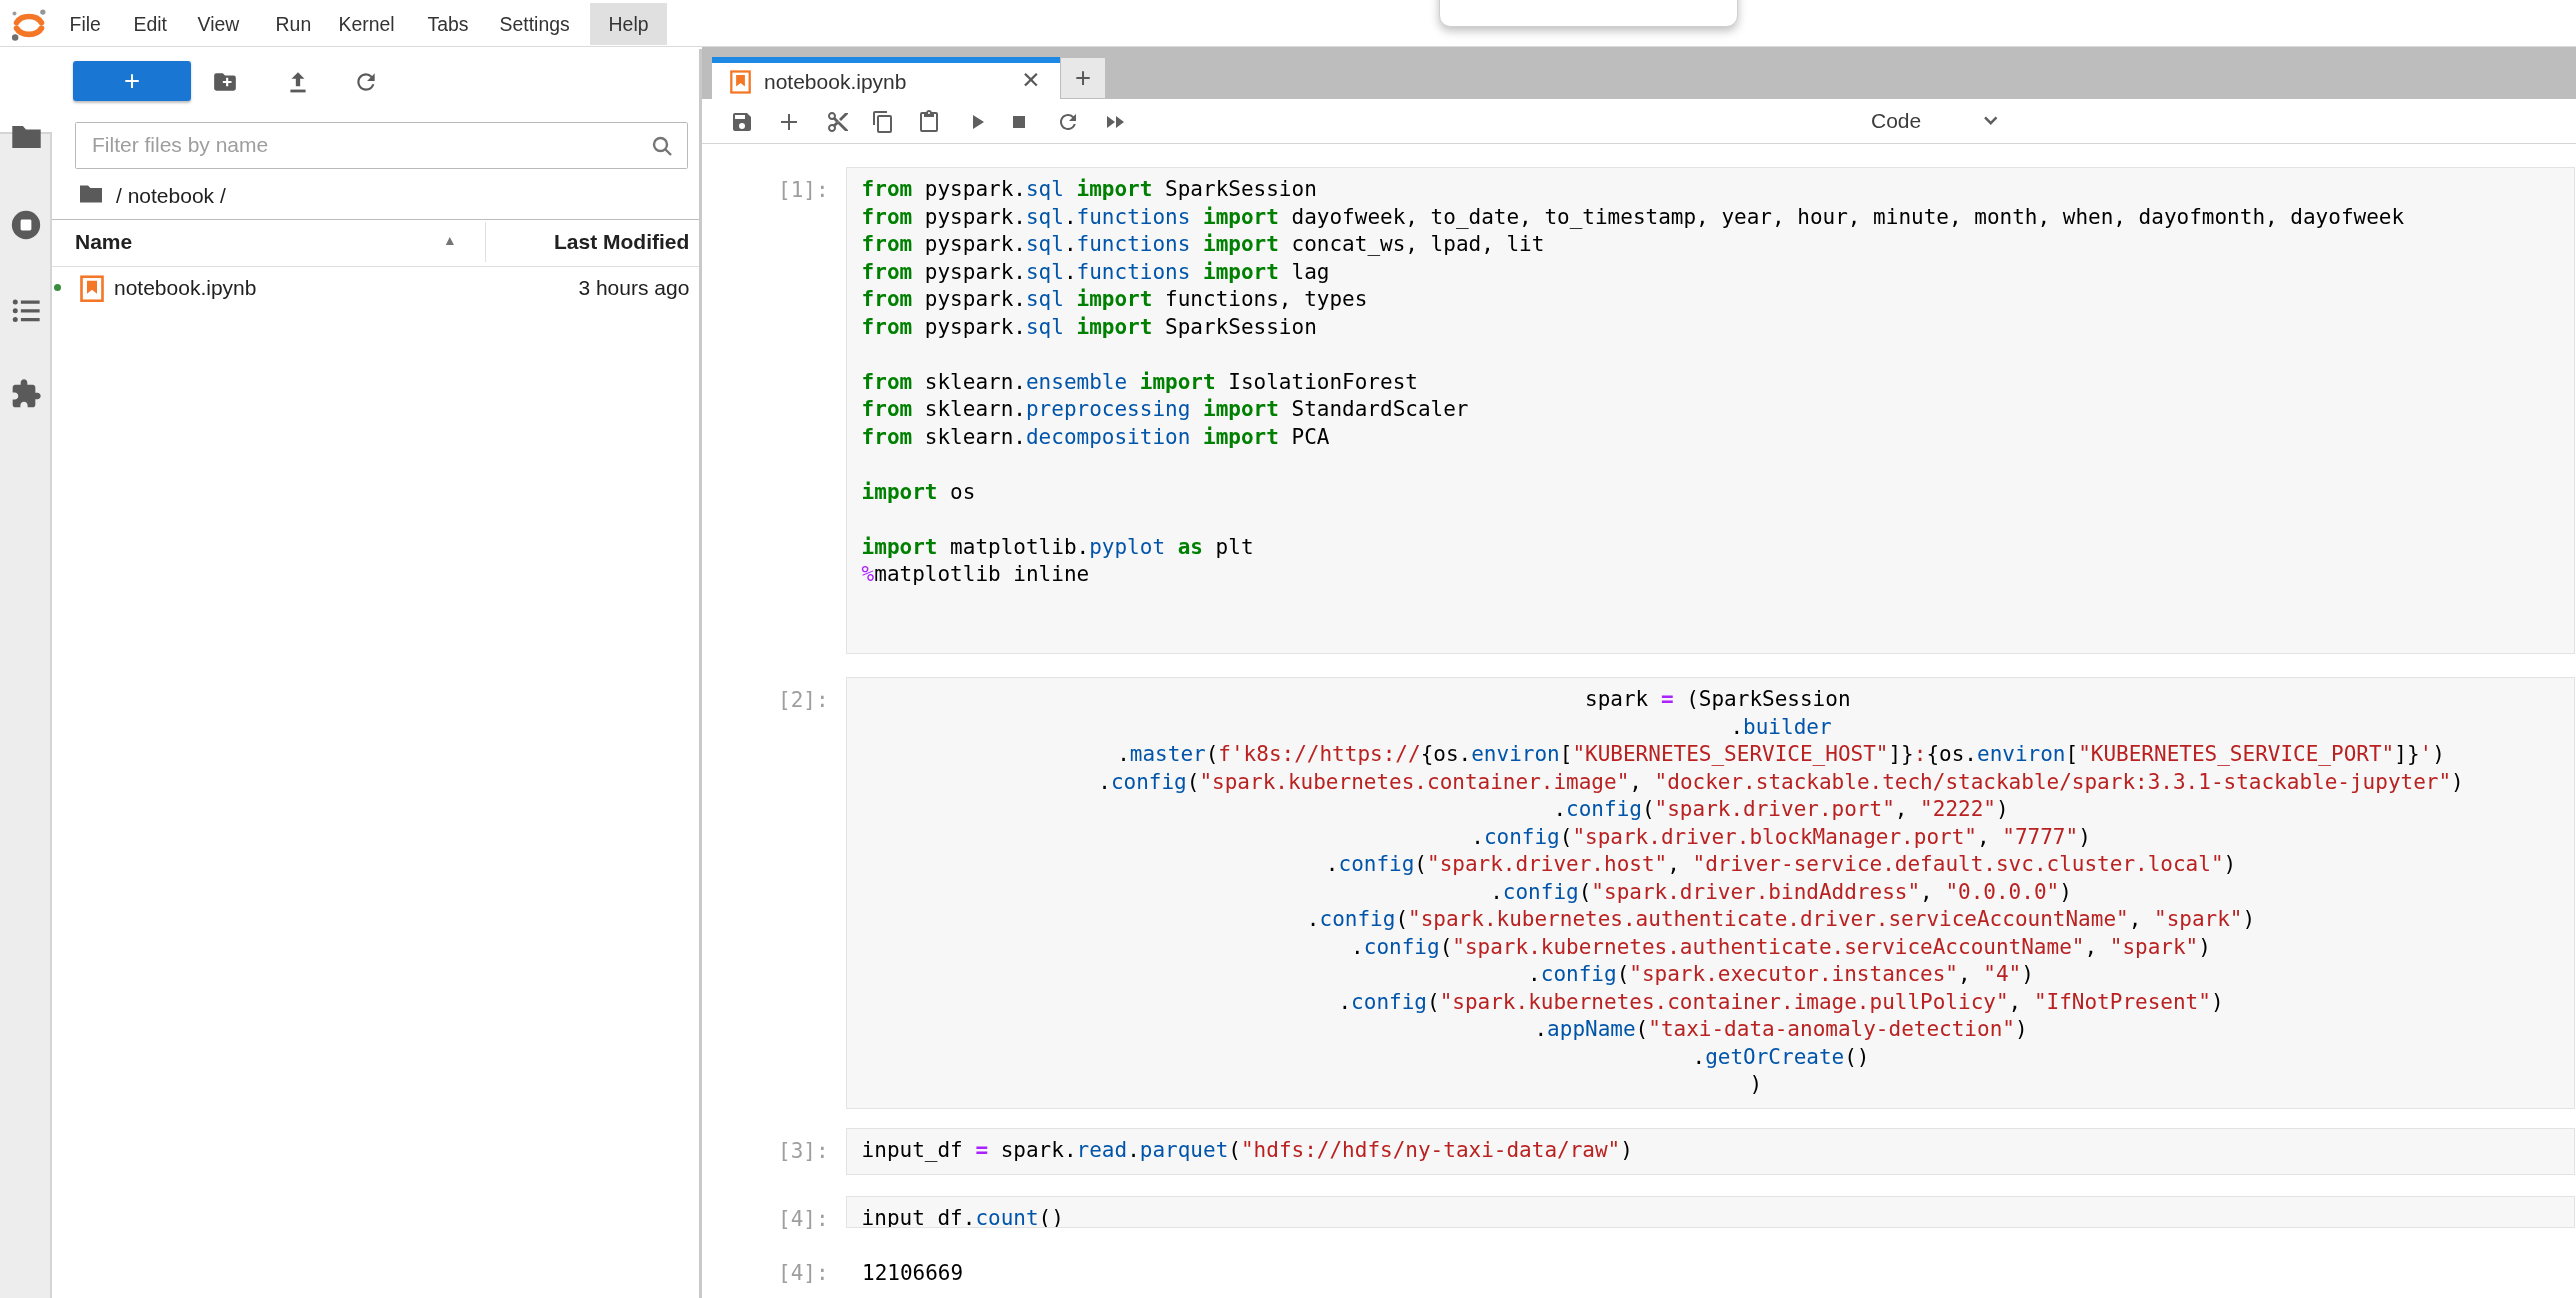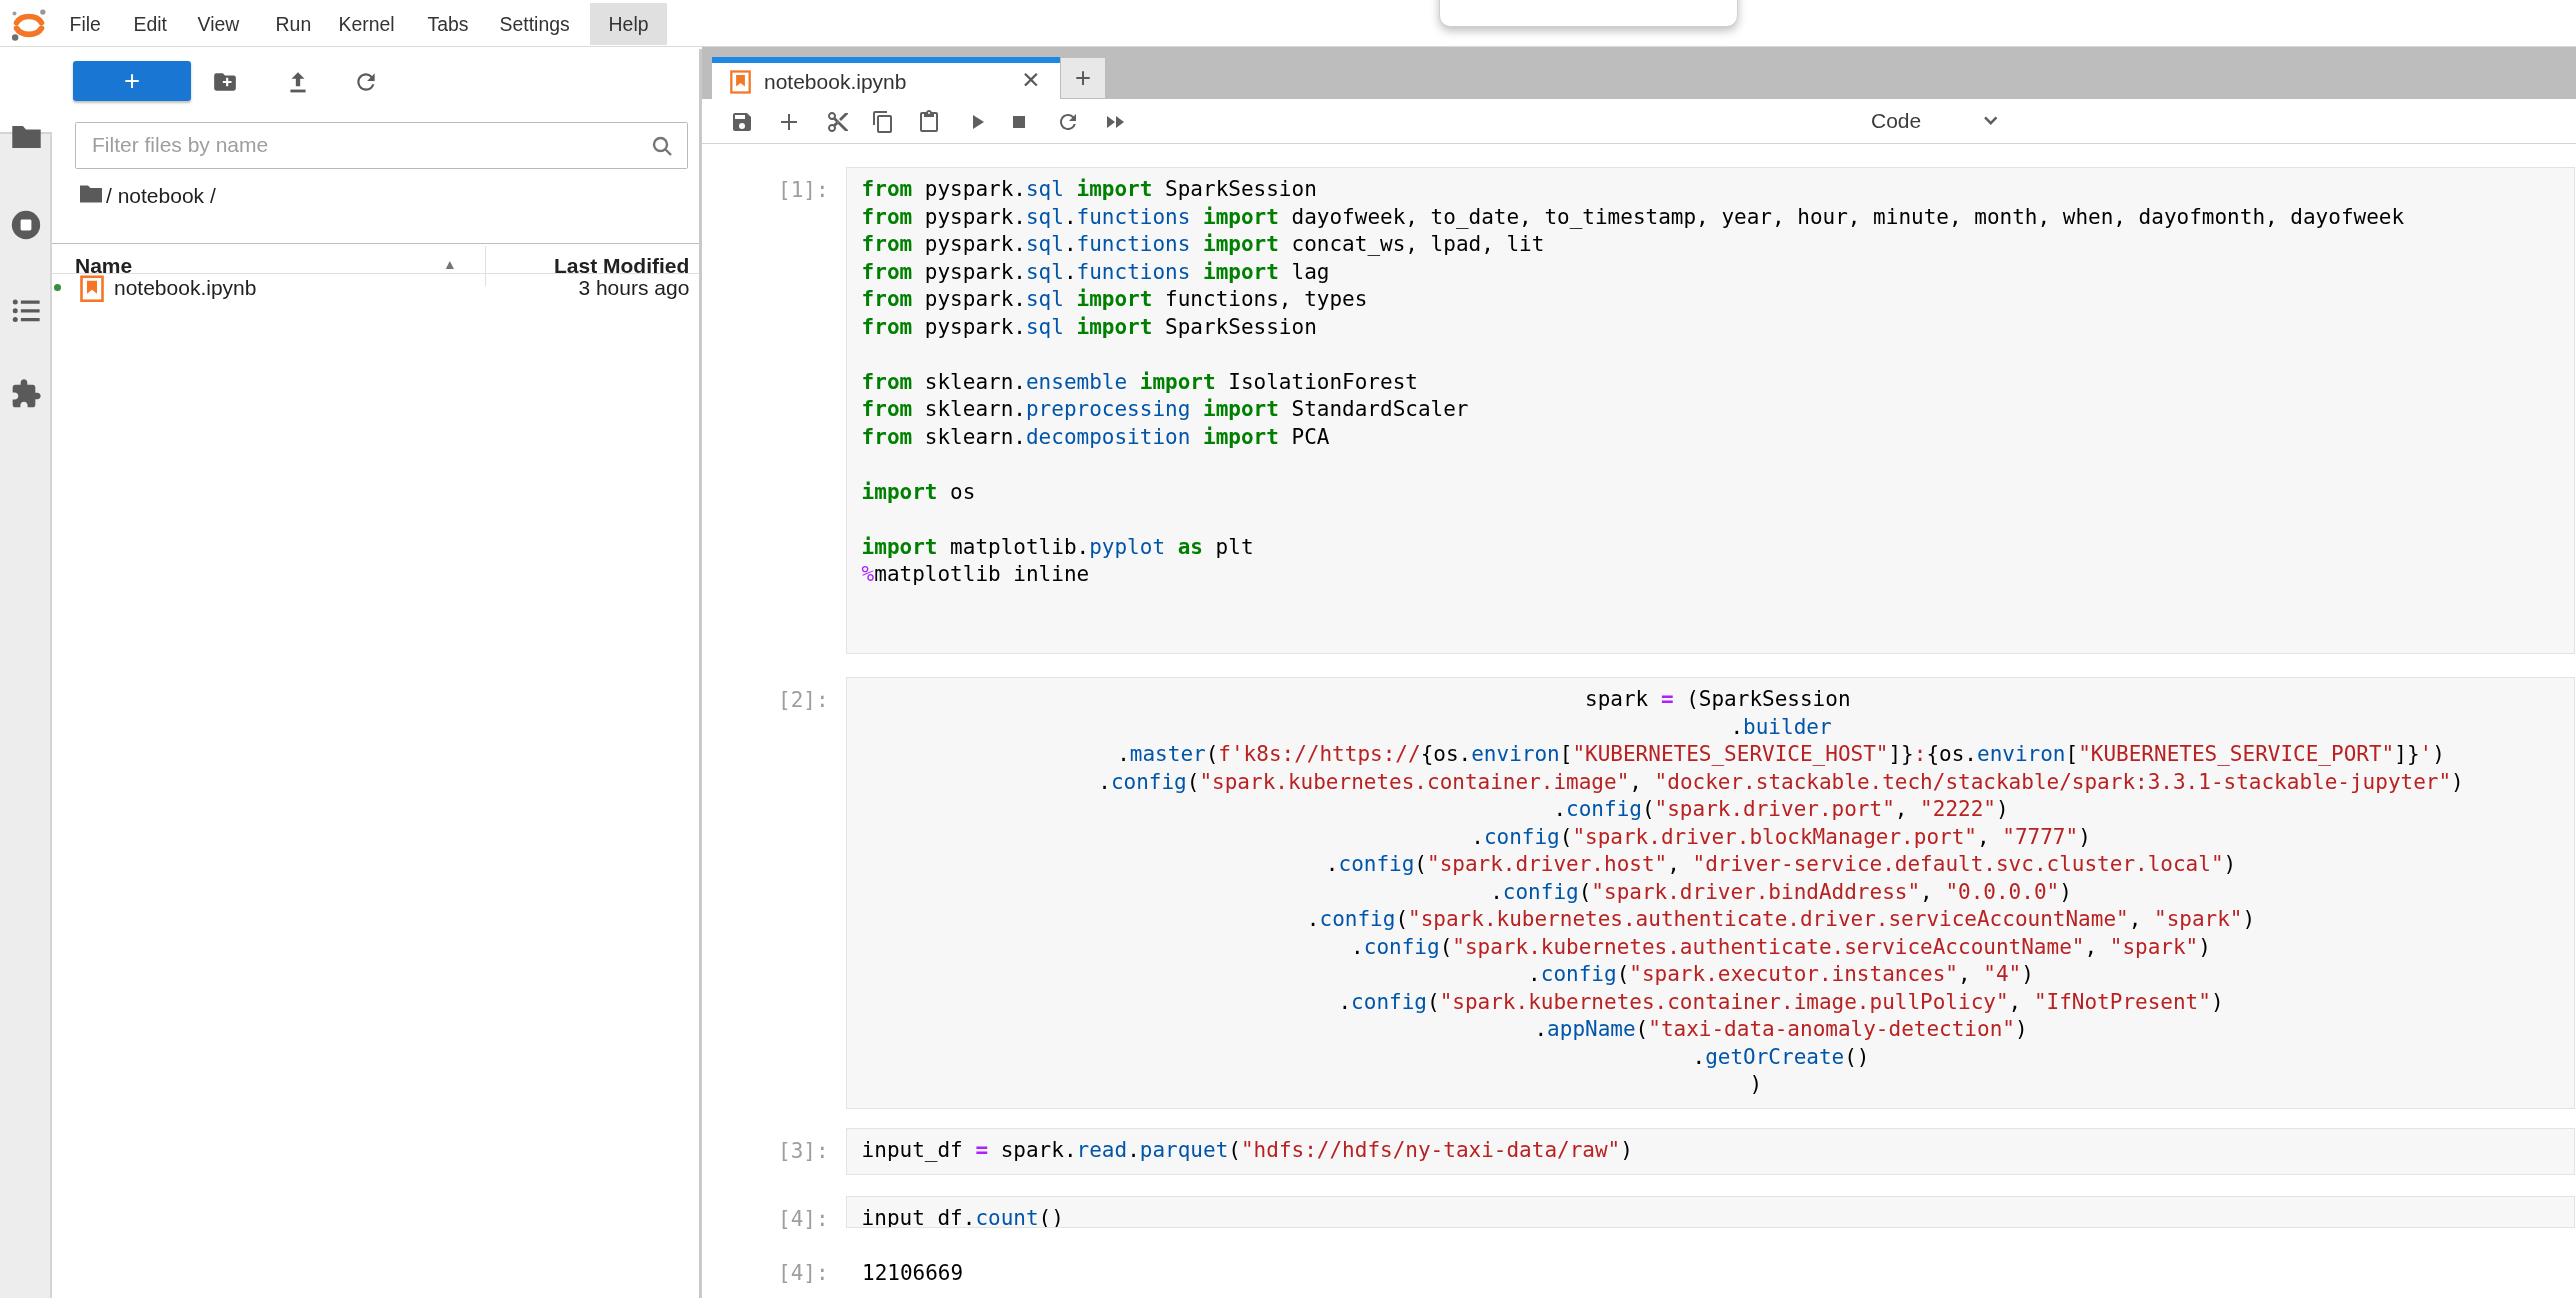--- a/index.html
+++ b/index.html
@@ -45,7 +45,7 @@
 
   #breadcrumb { position:absolute; left:27px; top:132px; height:29px; display:flex; align-items:center;
       font-size:21px; color:#212121; }
-  #breadcrumb .crumb-text { margin-left:3px;text-align:right; }
+  #breadcrumb .crumb-text { margin-left:13px;text-align:right; }
 
   #listing-header { position:absolute; left:0px; top:170px; width:647px; height:31px;
       border-top:1.6px solid #bdbdbd; border-bottom:0.8px solid #e0e0e0;margin-top:24px; }

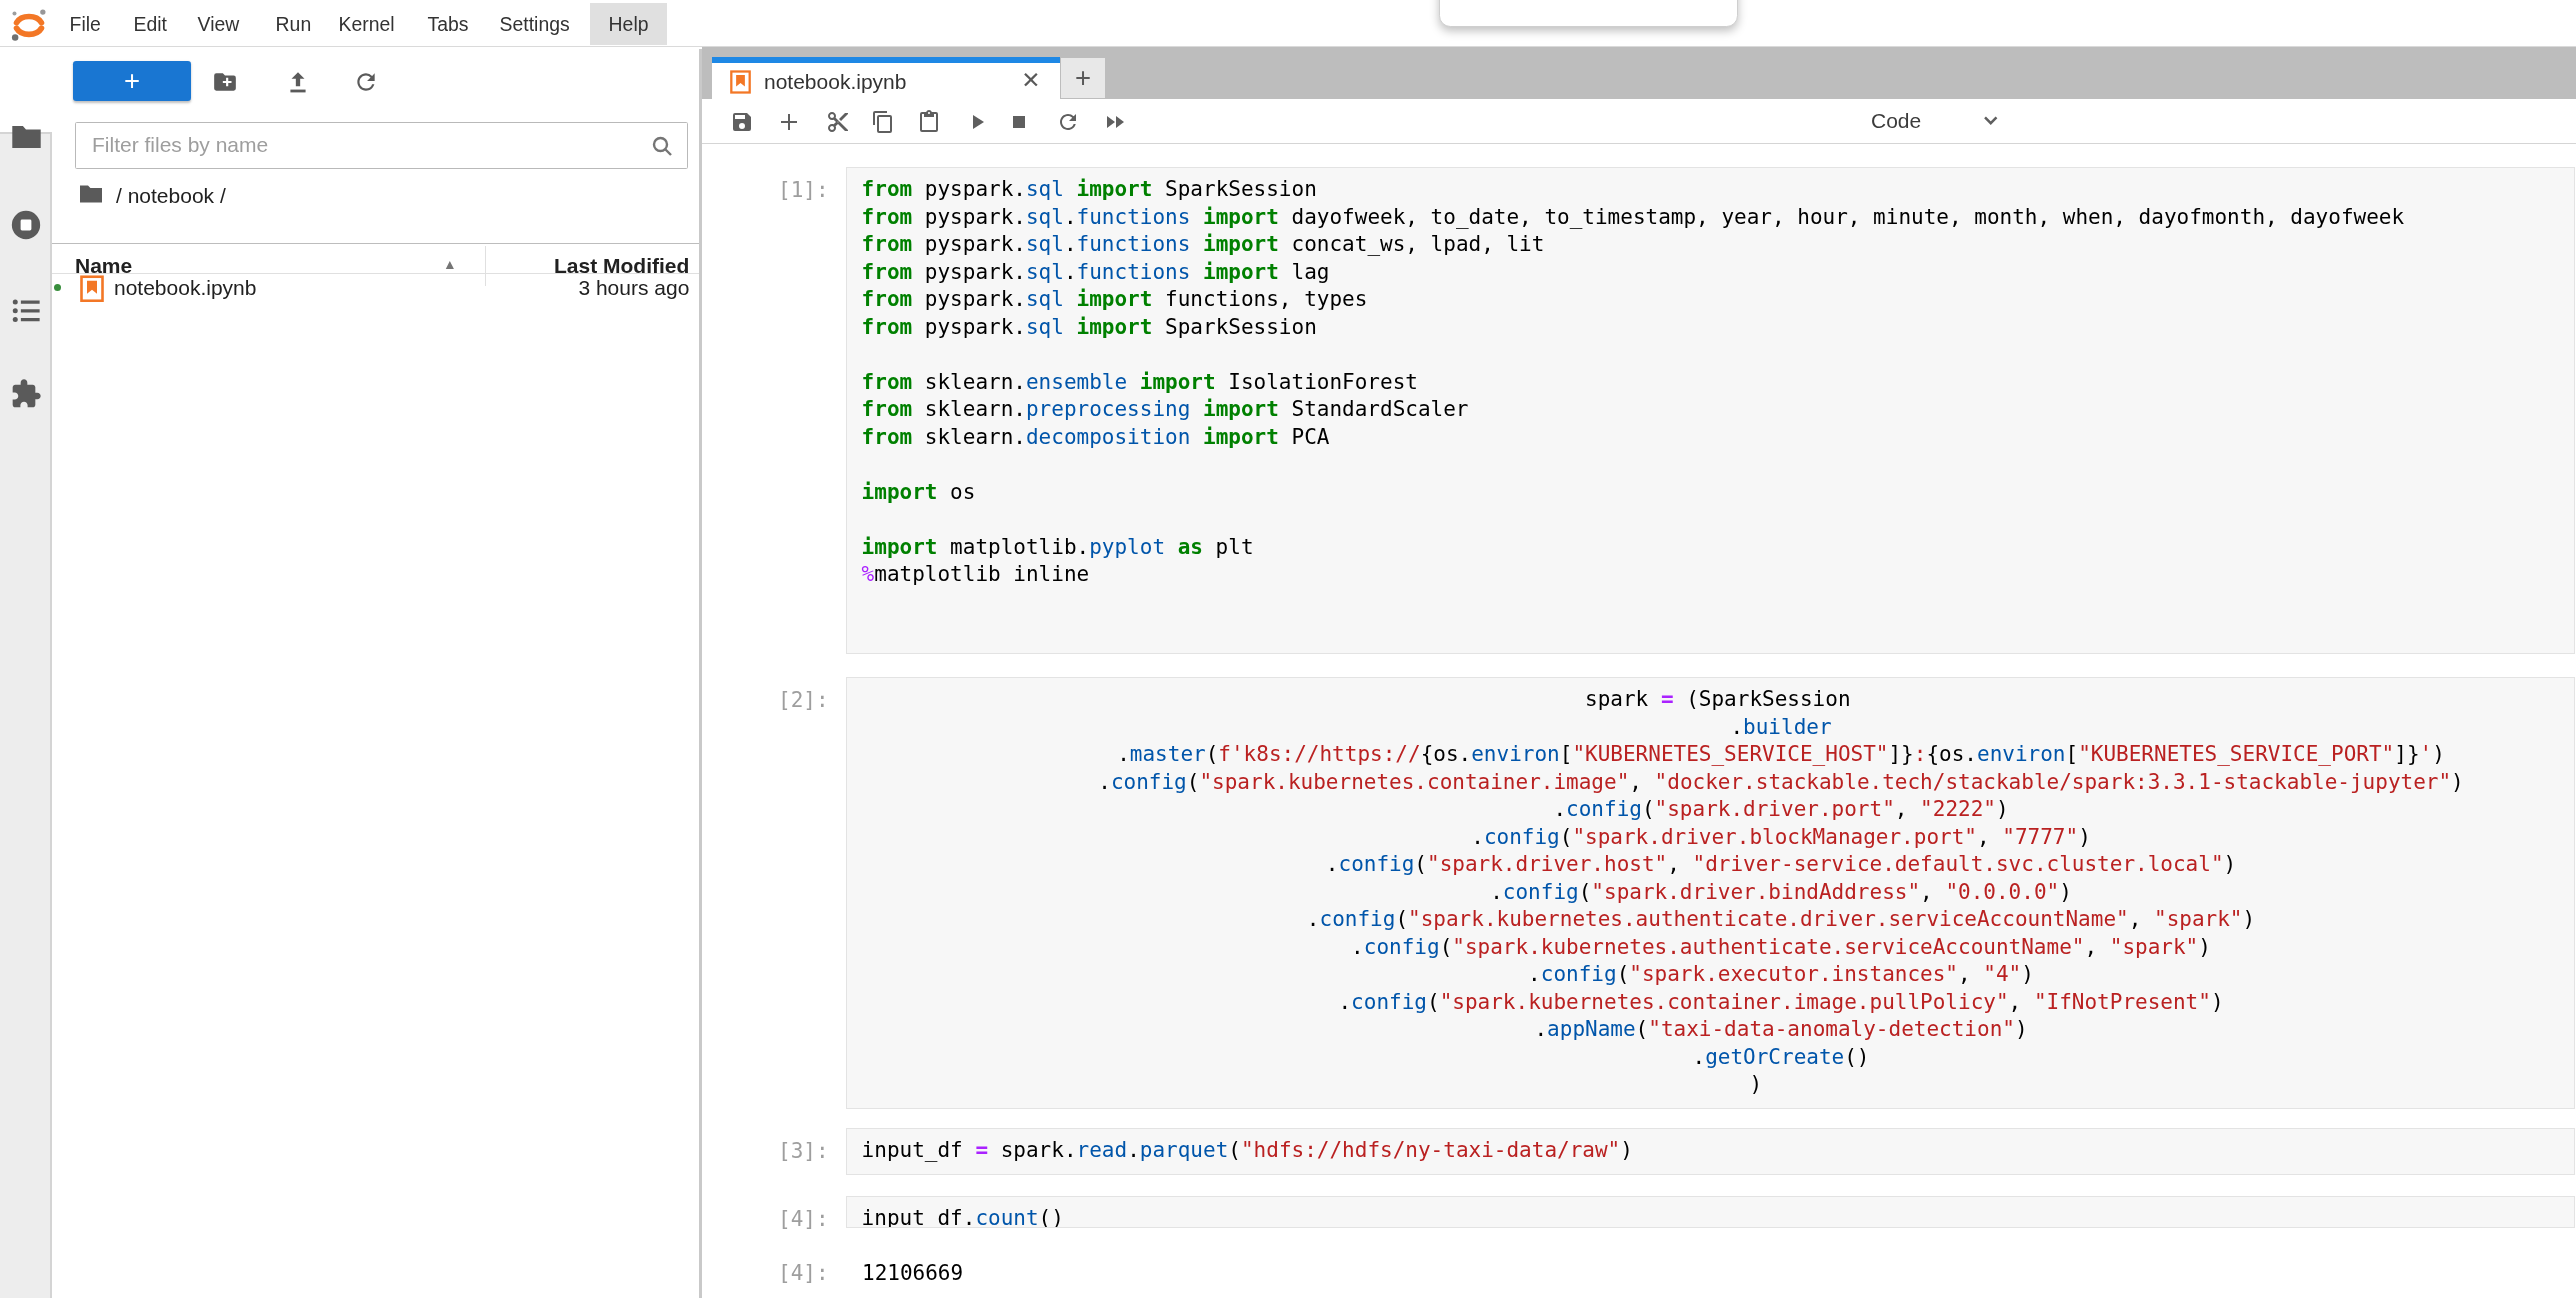--- a/index.html
+++ b/index.html
@@ -47,8 +47,8 @@
       font-size:21px; color:#212121; }
   #breadcrumb .crumb-text { margin-left:13px;text-align:right; }
 
-  #listing-header { position:absolute; left:0px; top:170px; width:647px; height:31px;
-      border-top:1.6px solid #bdbdbd; border-bottom:0.8px solid #e0e0e0;margin-top:24px; }
+  #listing-header { position:absolute; left:0px; top:170px; width:647px; height:48px;
+      border-top:1.6px solid #bdbdbd; border-bottom:0.8px solid #e0e0e0; }
   #col-name { position:absolute; left:23px; top:9.7px; font-size:21px; font-weight:600; color:#212121; }
   #sort-caret { position:absolute; left:391px; top:13px; font-size:13.8px; color:#757575; }
   #col-divider { position:absolute; left:433px; top:1.6px; width:0.8px; height:40px; background:#e0e0e0; }

